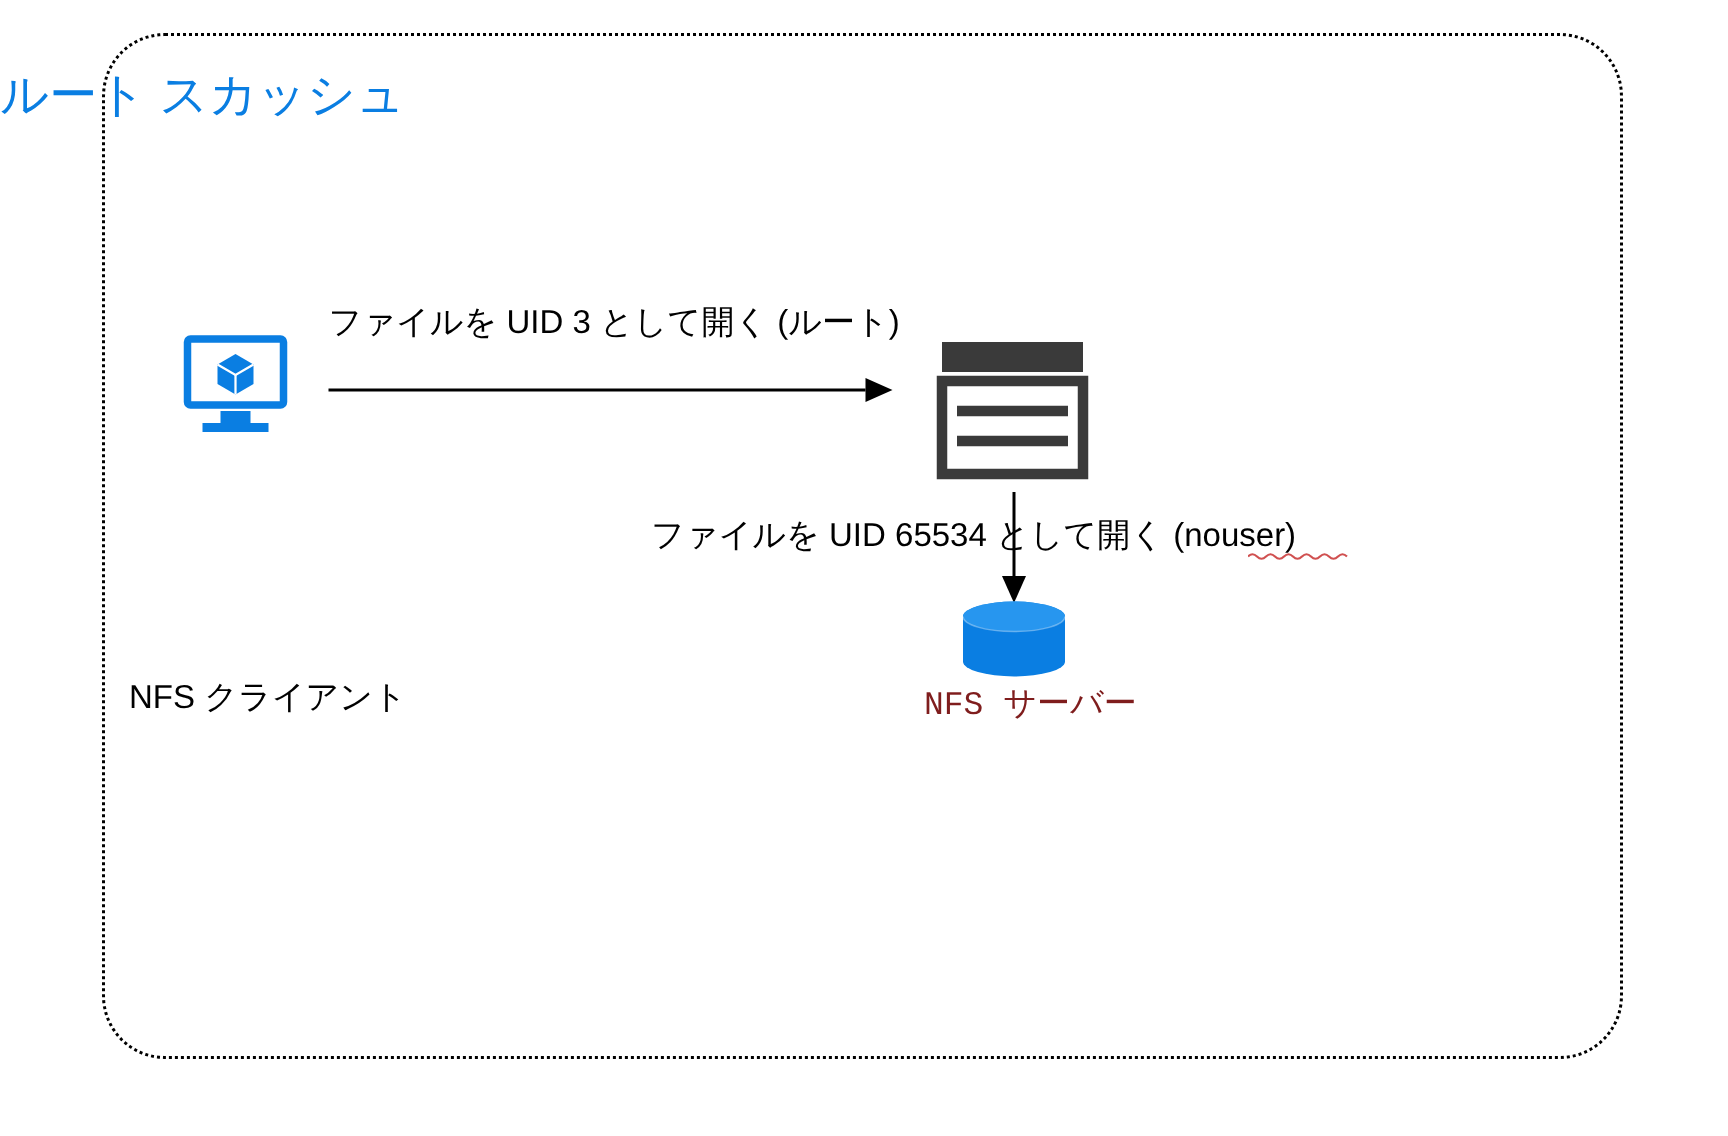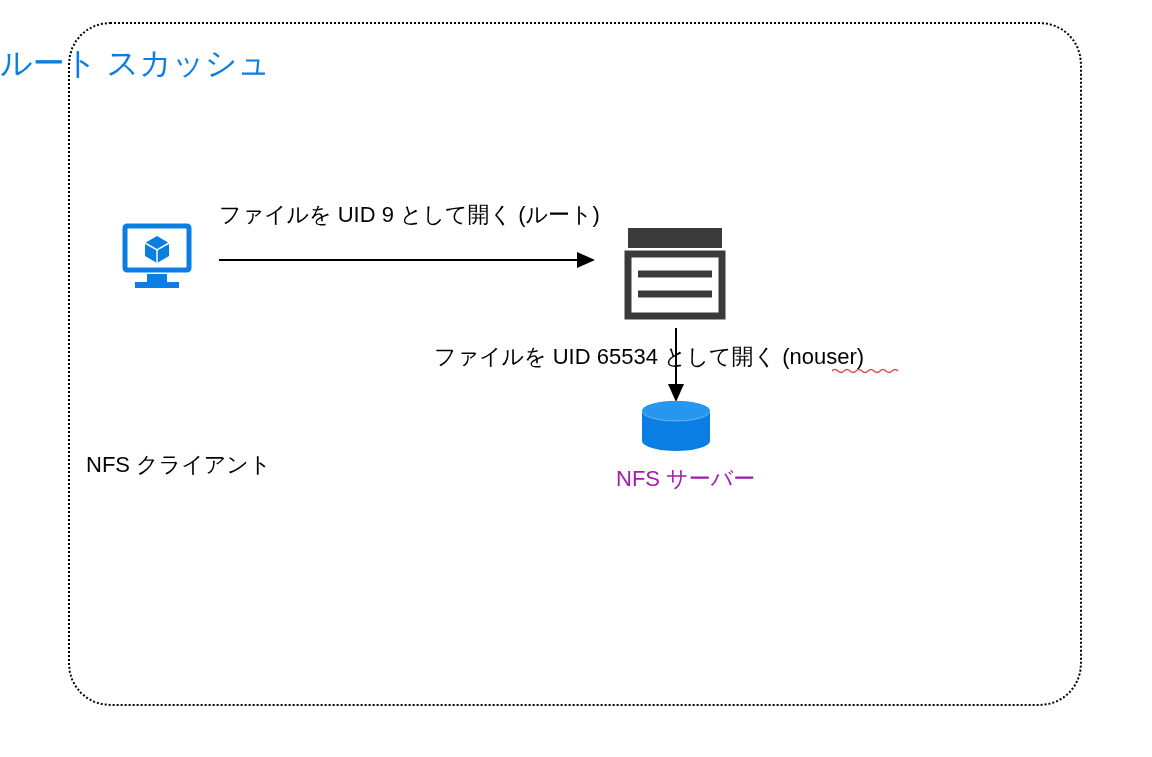--- a/index.html
+++ b/index.html
@@ -104,7 +104,7 @@
   </svg>
 </div>
 
-<div class="arrow1-label">ファイルを UID 9 として開く (ルート)</div>
+<div class="arrow1-label">ファイルを UID 3 として開く (ルート)</div>
 
 <svg style="position:absolute; left:217px; top:248px;" width="380" height="24" viewBox="0 0 380 24">
   <line x1="2" y1="12" x2="360" y2="12" stroke="#000" stroke-width="2"></line>

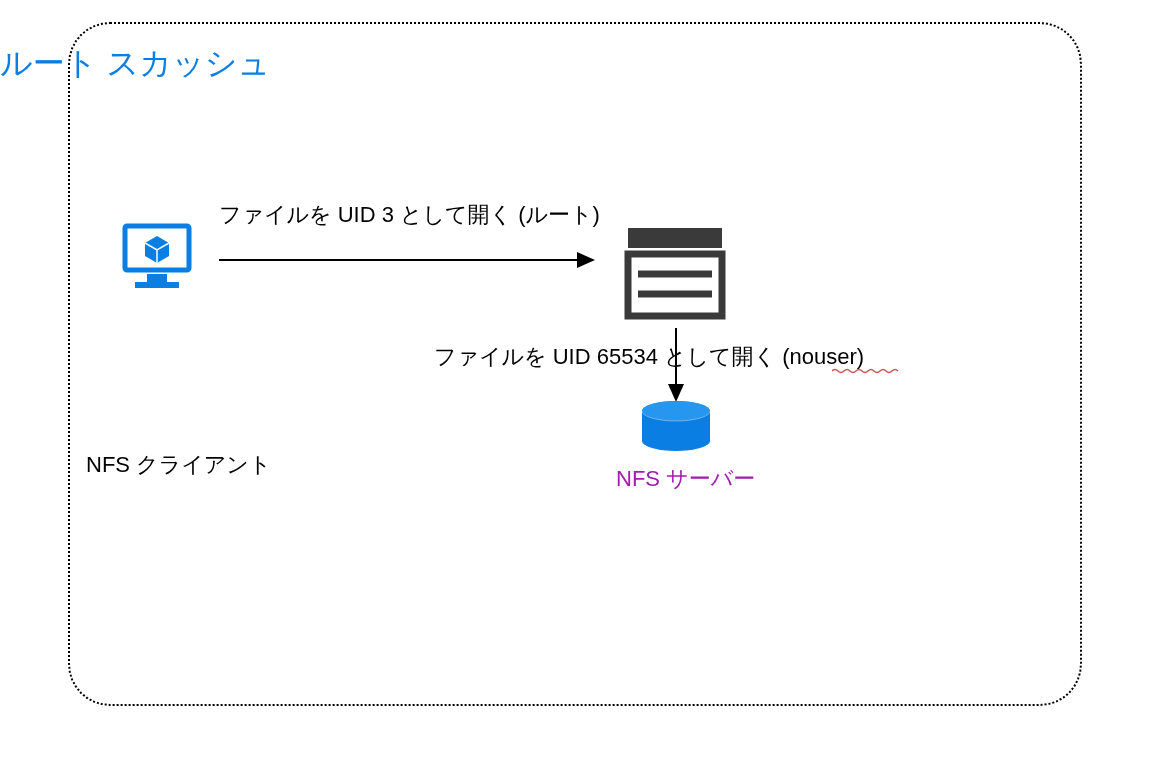--- a/index.html
+++ b/index.html
@@ -77,9 +77,10 @@
   .server-label {
     position: absolute;
     left: 616px;
-    top: 464px;
-    color: #a21caf;
+    top: 454px;
+    color: #7f1d1d;
     font-size: 22px;
+    font-family: Liberation Mono, monospace;
   }
 </style>
 </head>

